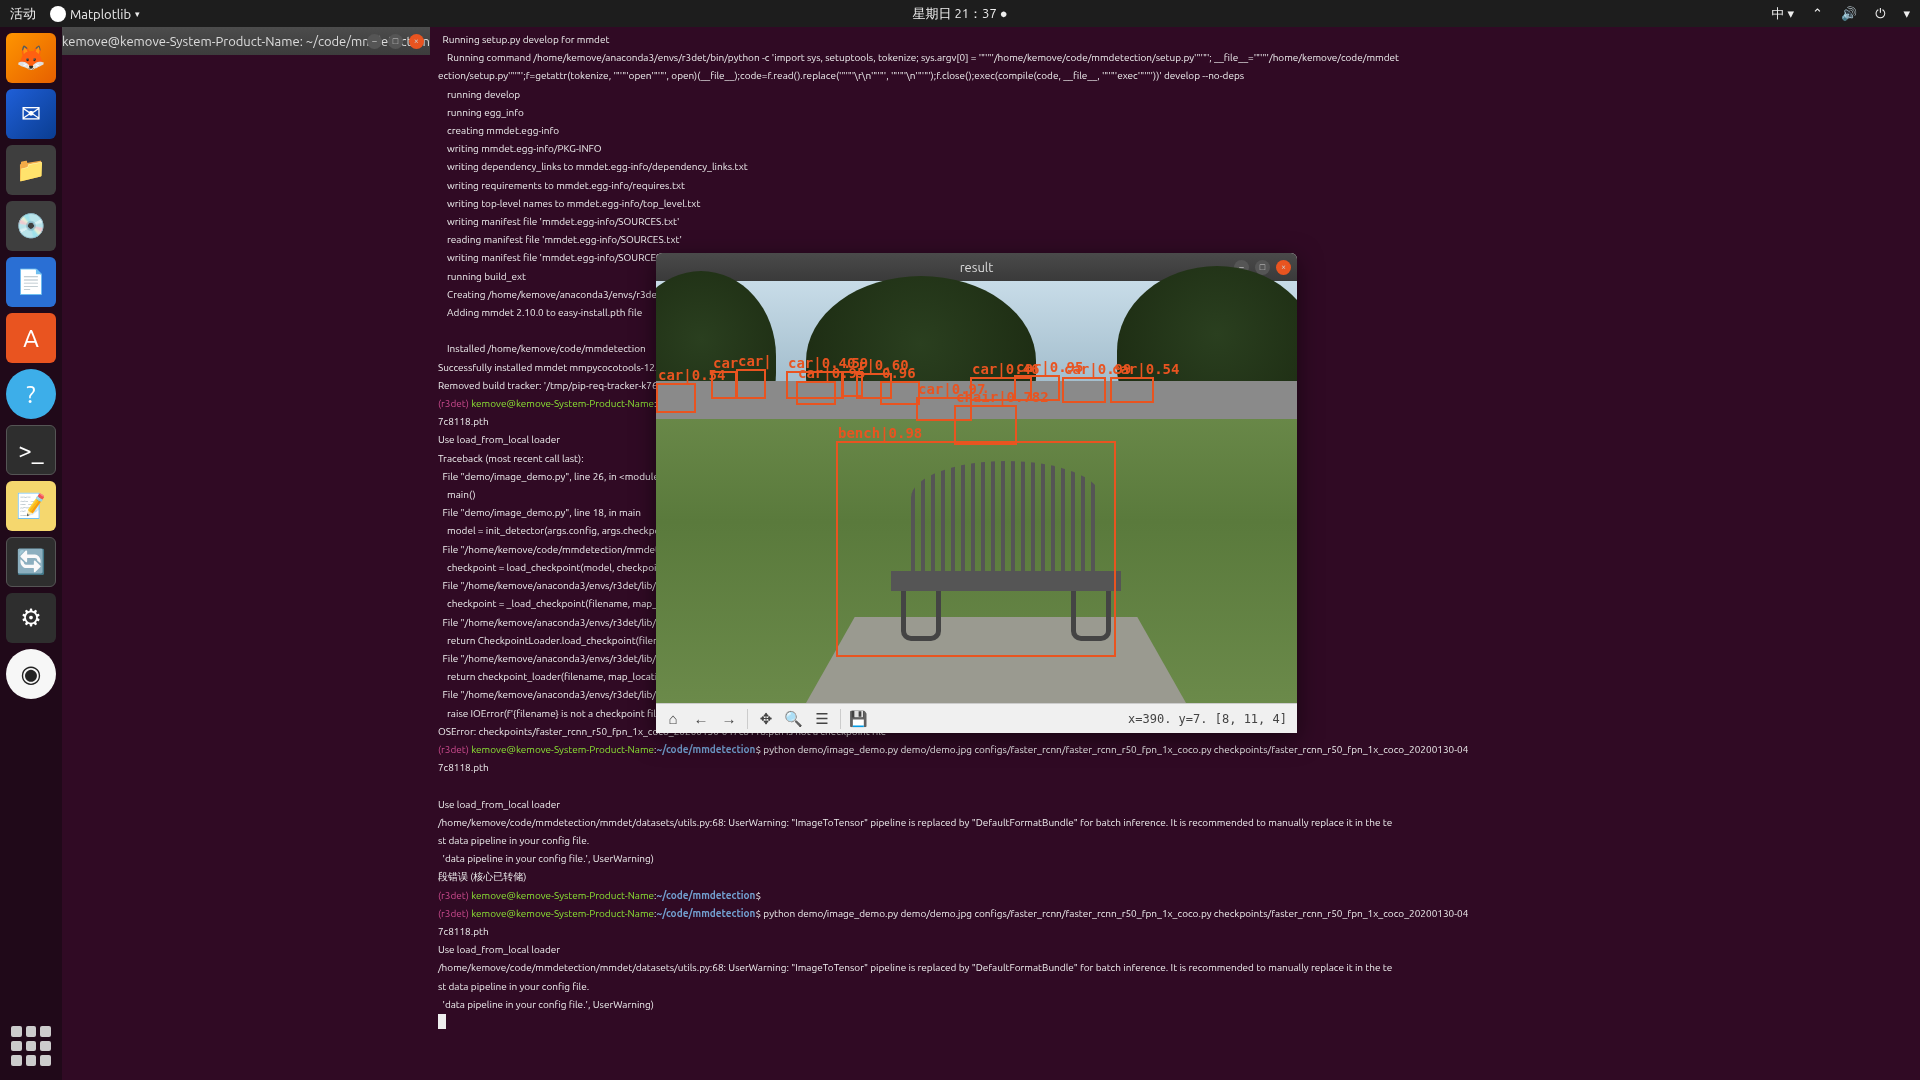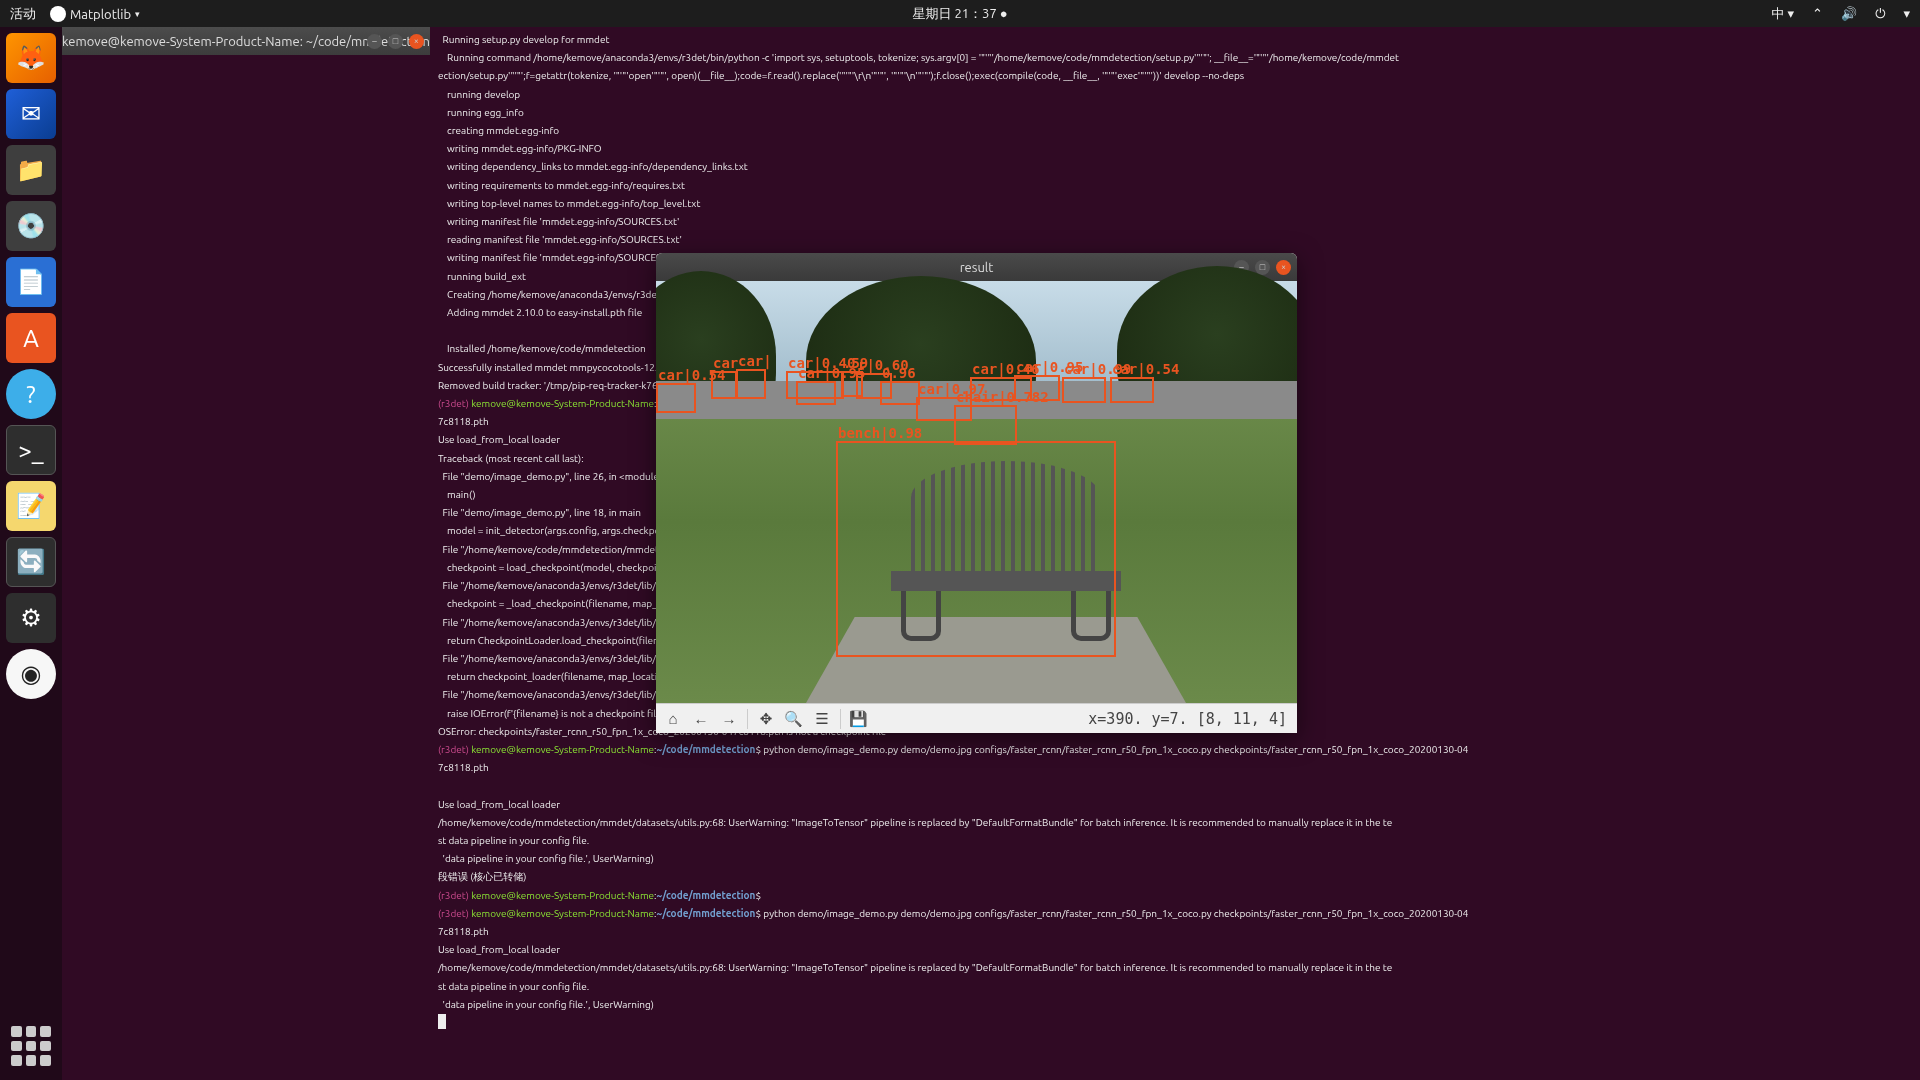--- a/index.html
+++ b/index.html
@@ -60,7 +60,7 @@
 .mpl-toolbar{height:30px;background:#f0f0f0;border-top:1px solid #ccc;display:flex;align-items:center;padding:0 4px;gap:2px}
 .mpl-tool{width:26px;height:24px;display:flex;align-items:center;justify-content:center;font-size:15px;cursor:pointer;color:#444}
 .mpl-sep{width:1px;height:20px;background:#ccc;margin:0 3px}
-.mpl-coords{margin-left:auto;font-family:monospace;font-size:15px;color:#444;text-align:right;padding-right:6px;line-height:12px}
+.mpl-coords{margin-left:auto;font-family:monospace;font-size:12px;color:#444;text-align:right;padding-right:6px;line-height:12px}
 .cursor-block{display:inline-block;width:8px;height:15px;background:#eee;vertical-align:text-bottom}
 </style>
 </head>

